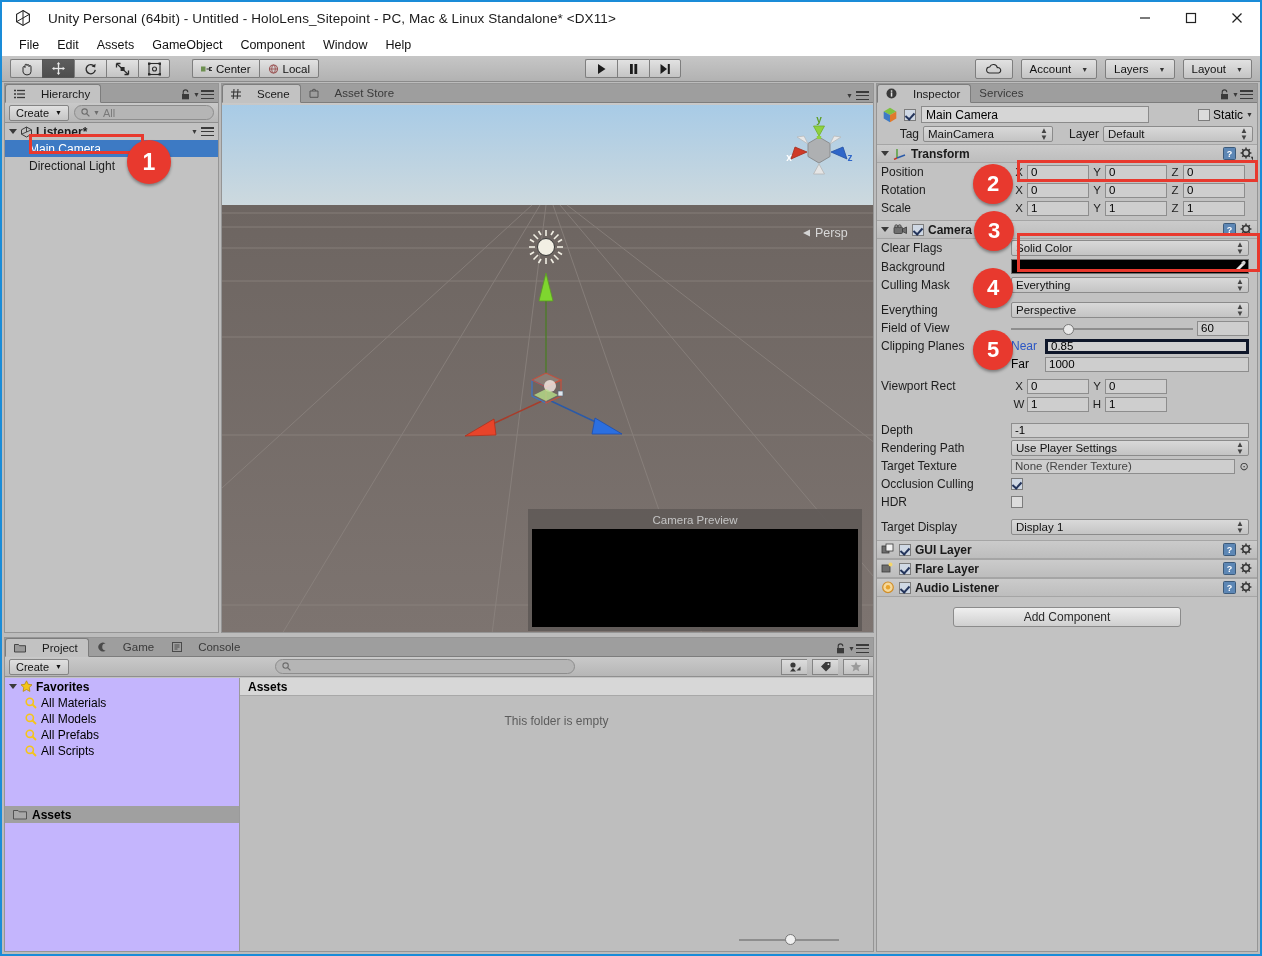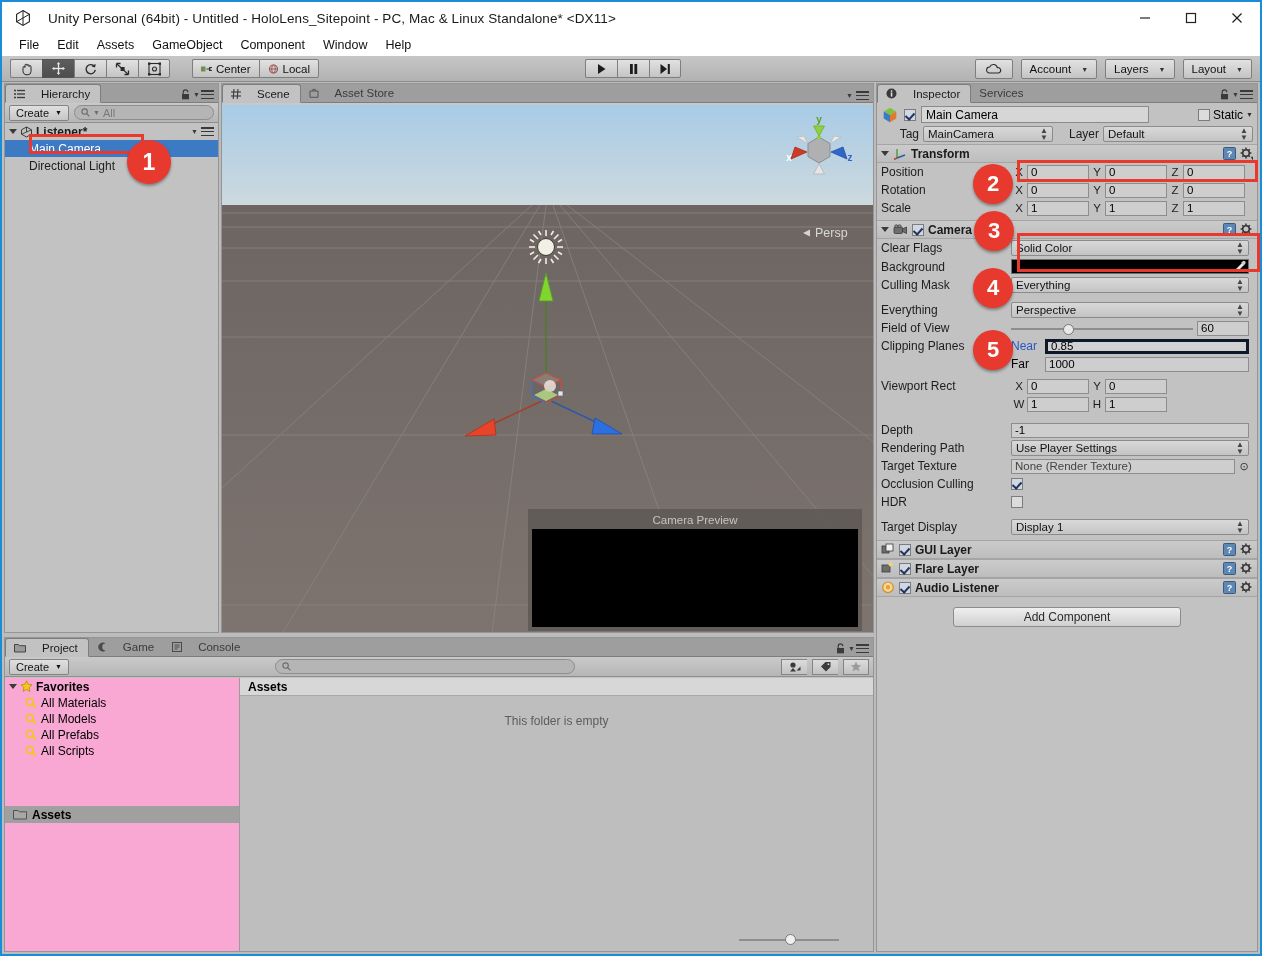--- a/index.html
+++ b/index.html
@@ -159,7 +159,7 @@
   
   #project { left:2px; top:581px; width:870px; height:315px; }
   .proj-body { position:absolute; left:0; top:40px; right:0; bottom:0; display:flex; }
-  .proj-left { width:235px; background:#f9a8d4; border-right:1px solid #9a9a9a;
+  .proj-left { width:235px; background:#c4b5fd; border-right:1px solid #9a9a9a;
                position:relative; }
   .proj-right { flex:1; background:#bebebe; position:relative; }
   .fav-head { height:17px; display:flex; align-items:center; gap:3px;

